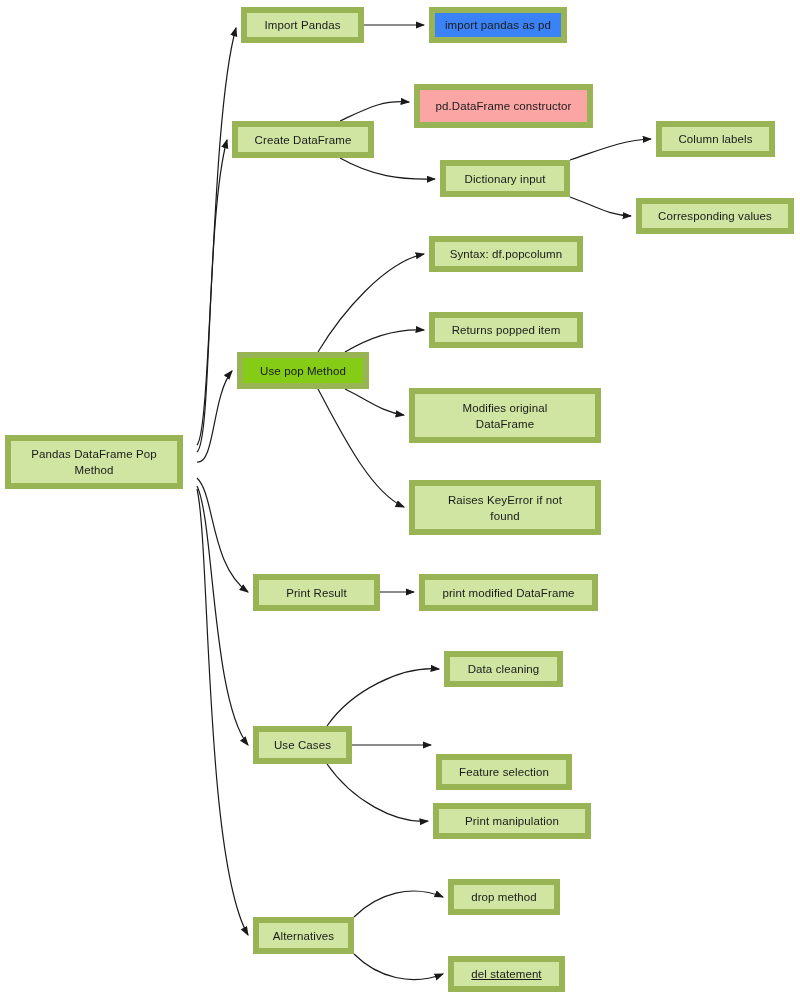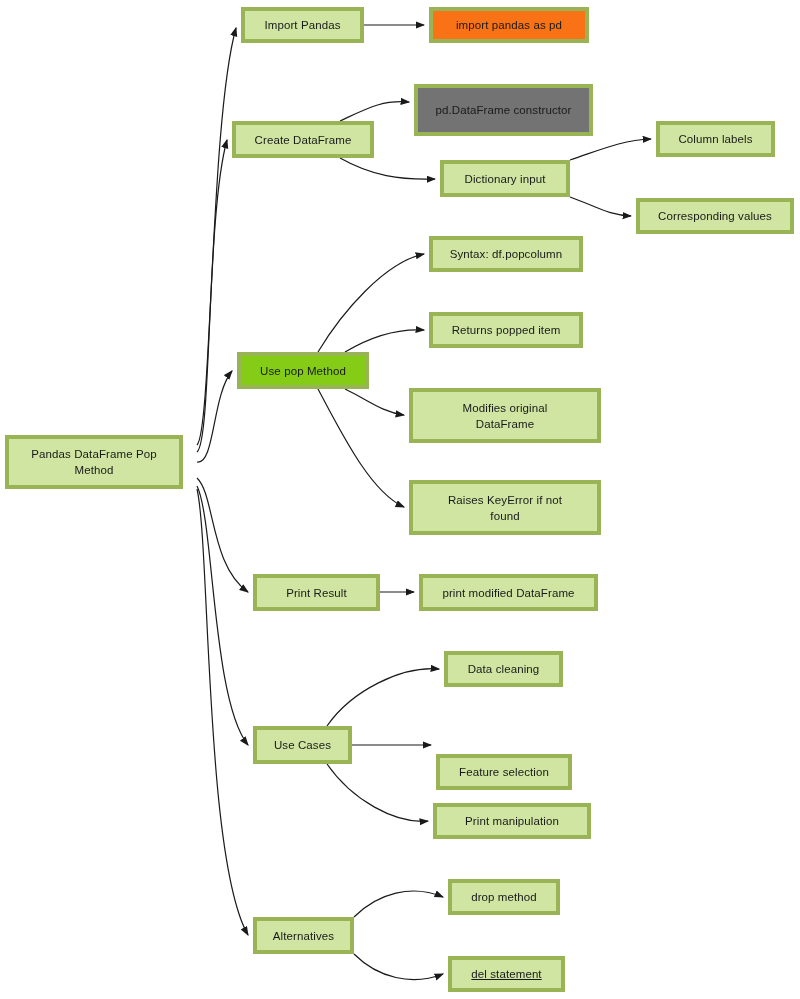--- a/index.html
+++ b/index.html
@@ -33,7 +33,7 @@
     justify-content: center;
     text-align: center;
     background: #cfe5a1;
-    border: 4px solid #a3a3a3;
+    border: 6px solid #a3a3a3;
     color: #1a1a1a;
     font-family: "Liberation Sans", sans-serif;
     font-size: 11.5px;

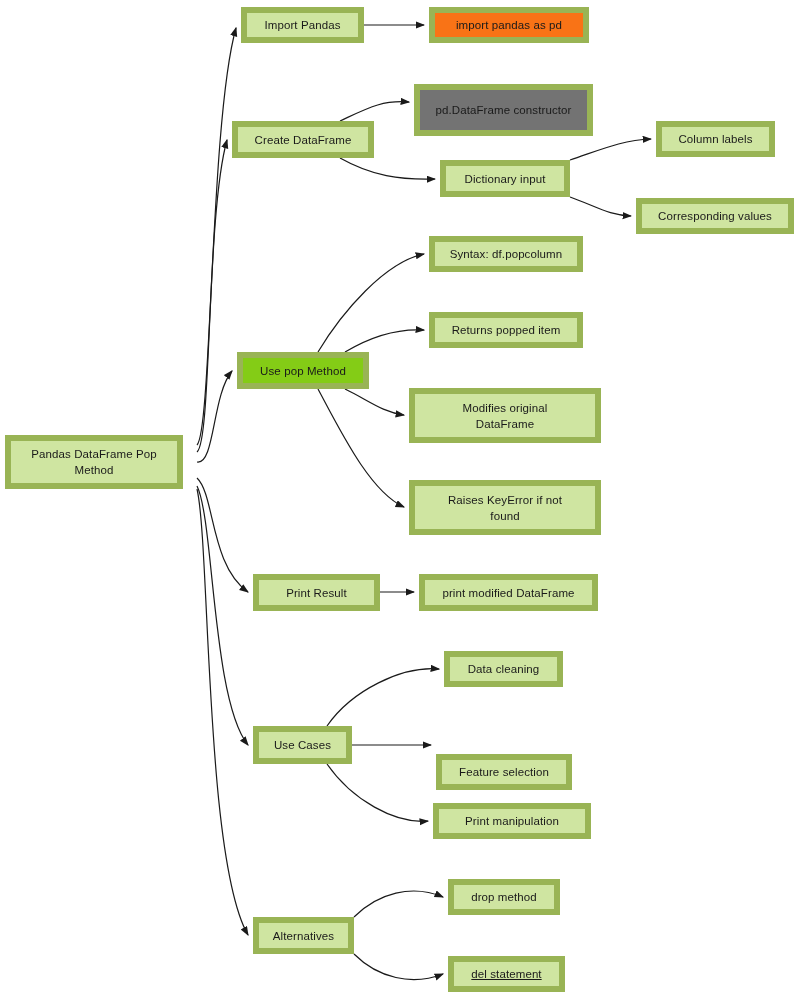--- a/index.html
+++ b/index.html
@@ -85,7 +85,7 @@
   <div class="node root" style="left: 5px; top: 435px; width: 178px; height: 54px; background: rgb(207, 229, 161); border-color: rgb(153, 180, 85); color: rgb(26, 26, 26);">Pandas DataFrame Pop
 Method</div>
   <div class="node" style="left: 241px; top: 7px; width: 123px; height: 36px; background: rgb(207, 229, 161); border-color: rgb(153, 180, 85); color: rgb(26, 26, 26);">Import Pandas</div>
-  <div class="node" style="left: 429px; top: 7px; width: 160px; height: 36px; background: #f97316; border-color: rgb(153, 180, 85); color: rgb(26, 26, 26);">import pandas as pd</div>
+  <div class="node" style="left: 429px; top: 7px; width: 138px; height: 36px; background: #3b82f6; border-color: rgb(153, 180, 85); color: rgb(26, 26, 26);">import pandas as pd</div>
   <div class="node" style="left: 232px; top: 121px; width: 142px; height: 37px; background: rgb(207, 229, 161); border-color: rgb(153, 180, 85); color: rgb(26, 26, 26);">Create DataFrame</div>
   <div class="node" style="left: 414px; top: 84px; width: 179px; height: 52px; background: #737373; border-color: rgb(153, 180, 85); color: rgb(26, 26, 26);">pd.DataFrame constructor</div>
   <div class="node" style="left: 440px; top: 160px; width: 130px; height: 37px; background: rgb(207, 229, 161); border-color: rgb(153, 180, 85); color: rgb(26, 26, 26);">Dictionary input</div>

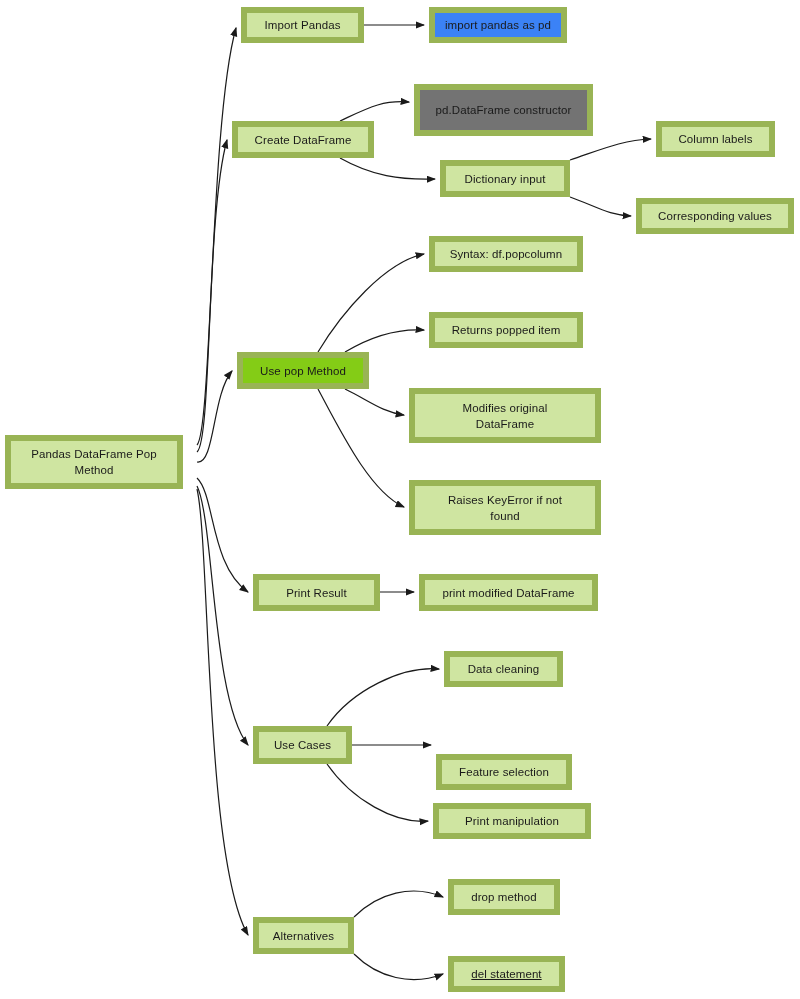--- a/index.html
+++ b/index.html
@@ -87,7 +87,7 @@
   <div class="node" style="left: 241px; top: 7px; width: 123px; height: 36px; background: rgb(207, 229, 161); border-color: rgb(153, 180, 85); color: rgb(26, 26, 26);">Import Pandas</div>
   <div class="node" style="left: 429px; top: 7px; width: 138px; height: 36px; background: #3b82f6; border-color: rgb(153, 180, 85); color: rgb(26, 26, 26);">import pandas as pd</div>
   <div class="node" style="left: 232px; top: 121px; width: 142px; height: 37px; background: rgb(207, 229, 161); border-color: rgb(153, 180, 85); color: rgb(26, 26, 26);">Create DataFrame</div>
-  <div class="node" style="left: 414px; top: 84px; width: 179px; height: 52px; background: #737373; border-color: rgb(153, 180, 85); color: rgb(26, 26, 26);">pd.DataFrame constructor</div>
+  <div class="node" style="left: 414px; top: 84px; width: 179px; height: 44px; background: #fca5a5; border-color: rgb(153, 180, 85); color: rgb(26, 26, 26);">pd.DataFrame constructor</div>
   <div class="node" style="left: 440px; top: 160px; width: 130px; height: 37px; background: rgb(207, 229, 161); border-color: rgb(153, 180, 85); color: rgb(26, 26, 26);">Dictionary input</div>
   <div class="node" style="left: 656px; top: 121px; width: 119px; height: 36px; background: rgb(207, 229, 161); border-color: rgb(153, 180, 85); color: rgb(26, 26, 26);">Column labels</div>
   <div class="node" style="left: 636px; top: 198px; width: 158px; height: 36px; background: rgb(207, 229, 161); border-color: rgb(153, 180, 85); color: rgb(26, 26, 26);">Corresponding values</div>

